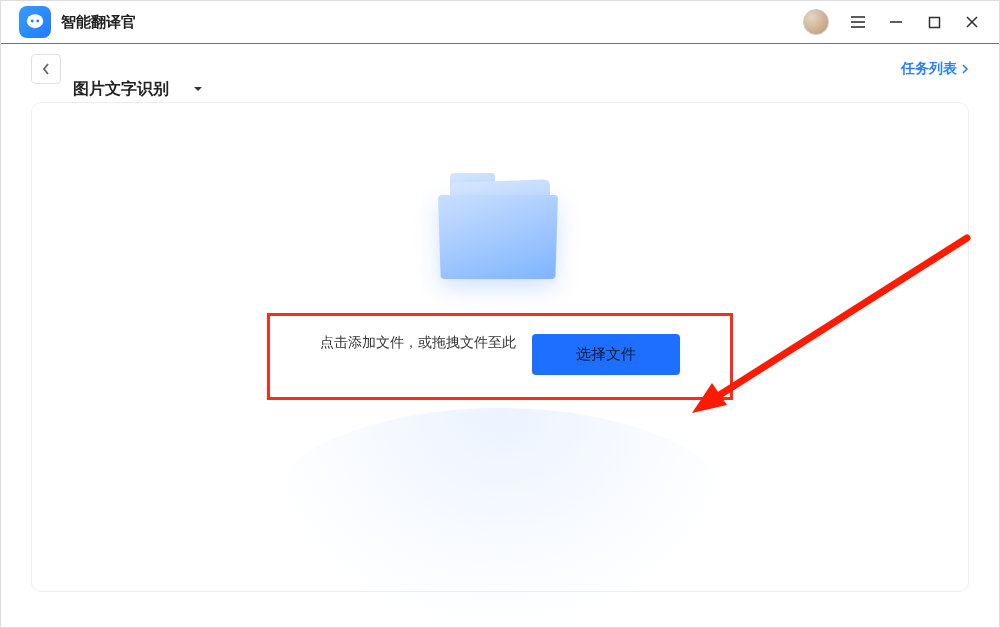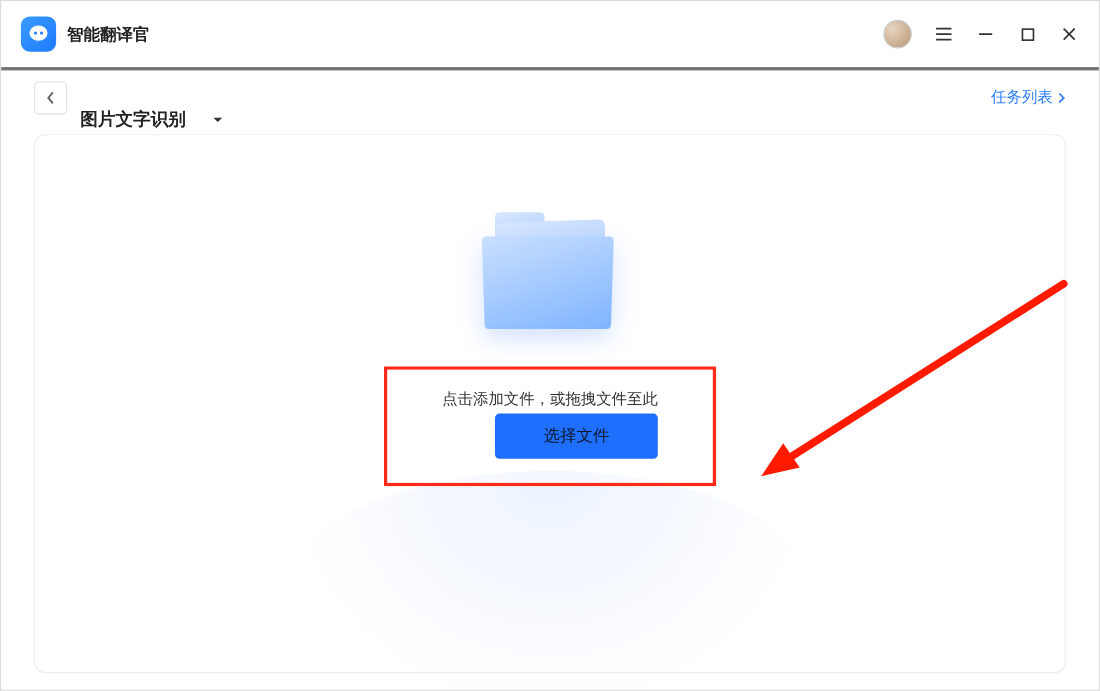--- a/index.html
+++ b/index.html
@@ -5,7 +5,7 @@
 * { margin: 0; padding: 0; box-sizing: border-box; }
 body { width: 1000px; height: 628px; font-family: "Microsoft YaHei", "PingFang SC", sans-serif; background: #fff; border: 1px solid #ddd; position: relative; overflow: hidden; }
 
-.titlebar { height: 63px; display: flex; align-items: center; padding: 0 18px; border-bottom: 3px solid #737373; }
+.titlebar { height: 43px; display: flex; align-items: center; padding: 0 18px; border-bottom: 1px solid #737373; }
 .logo { width: 32px; height: 32px; background: linear-gradient(135deg, #3a9bff, #1e7bff); border-radius: 8px; display: flex; align-items: center; justify-content: center; margin-right: 10px; }
 .logo svg { width: 22px; height: 22px; }
 .app-title { font-size: 15px; font-weight: 600; color: #222; }

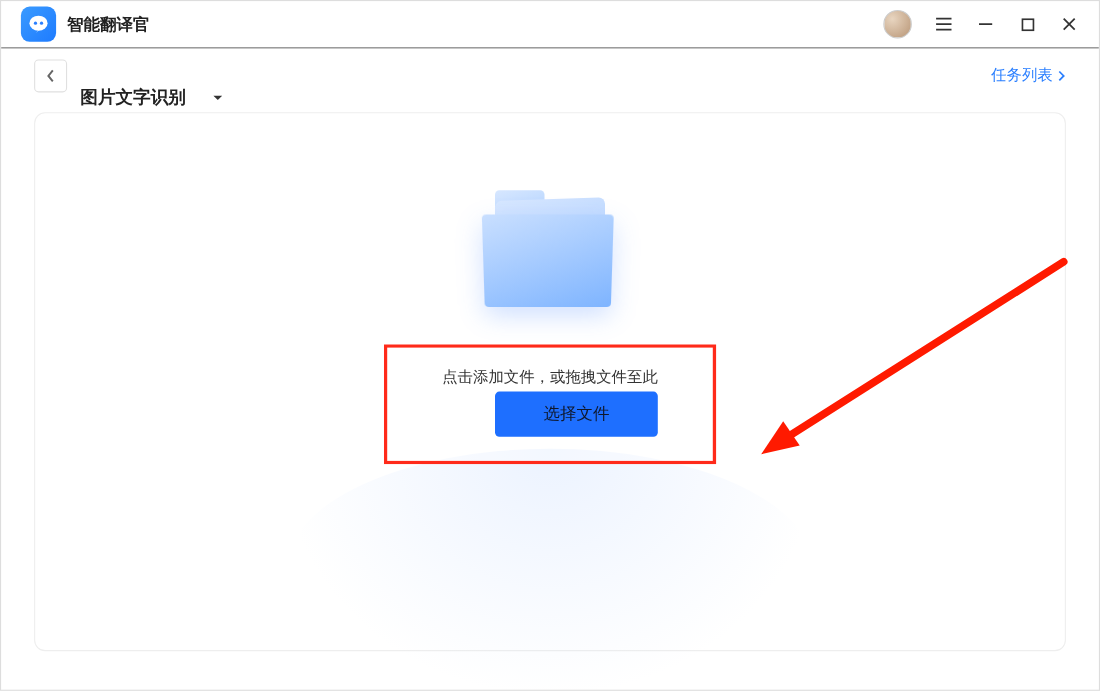--- a/index.html
+++ b/index.html
@@ -16,7 +16,7 @@
 .toolbar { height: 50px; display: flex; align-items: center; padding: 0 30px; }
 .back-btn { width: 30px; height: 30px; border: 1px solid #e0e0e0; border-radius: 4px; display: flex; align-items: center; justify-content: center; cursor: pointer; margin-right: 12px; background: #fff; }
 .page-title { font-size: 16px; font-weight: 600; color: #222; display: flex; align-items: center; gap: 24px; cursor: pointer; margin-top: 40px; }
-.task-link { margin-left: auto; color: #2a7fff; font-size: 14px; display: flex; align-items: center; gap: 4px; cursor: pointer; }
+.task-link { margin-left: auto; color: #2a7fff; font-size: 14px; display: flex; align-items: center; gap: 4px; cursor: pointer; font-weight: bold; }
 
 .main-area { margin: 8px 30px 20px; border: 1px solid #eee; border-radius: 10px; height: 490px; position: relative; background: #fff; display: flex; flex-direction: column; align-items: center; padding-top: 70px; }
 

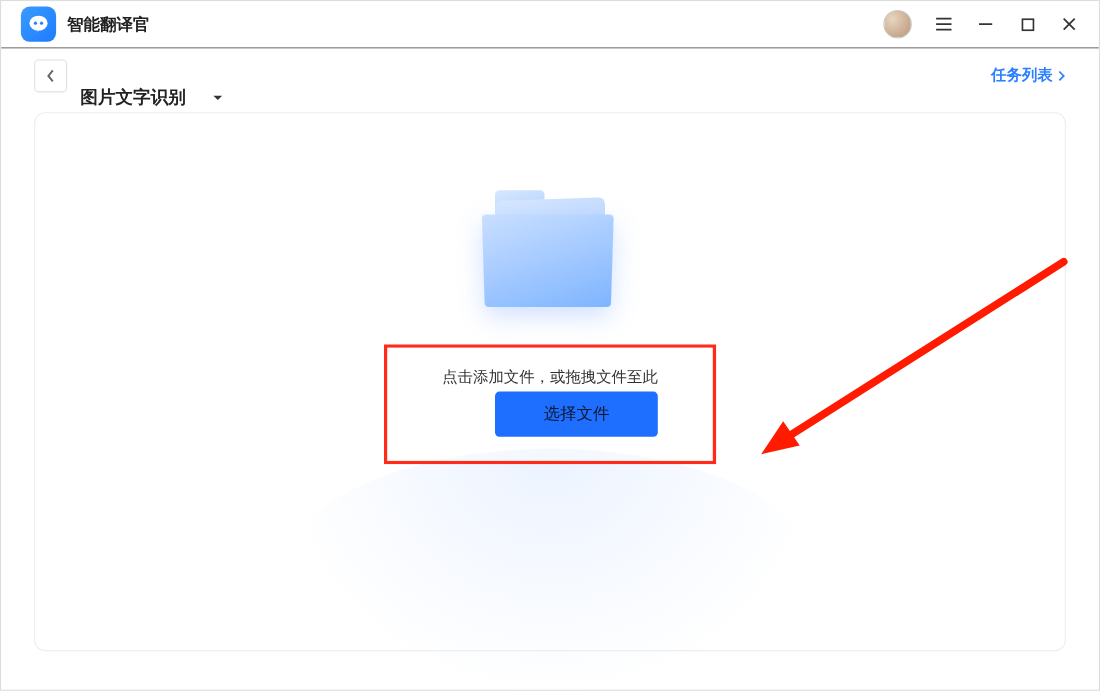--- a/index.html
+++ b/index.html
@@ -27,7 +27,7 @@
 
 .ellipse-shadow { position: absolute; top: 305px; left: 50%; transform: translateX(-50%); width: 480px; height: 220px; background: radial-gradient(ellipse at center top, rgba(200,220,255,0.35) 0%, rgba(200,220,255,0.08) 55%, transparent 72%); border-radius: 50%; z-index: 0; pointer-events: none; }
 
-.drop-box { position: relative; z-index: 1; border: 3px solid #ff2a1a; padding: 18px 50px 22px; display: flex; flex-direction: column; align-items: flex-end; gap: 4px; background: rgba(255,255,255,0.4); }
+.drop-box { position: relative; z-index: 1; border: 3px solid #ff2a1a; padding: 18px 50px 22px; display: flex; flex-direction: row; align-items: flex-start; gap: 16px; background: rgba(255,255,255,0.4); }
 .drop-hint { font-size: 14px; color: #333; }
 .select-btn { background: #1e6fff; color: #0f172a; border: none; padding: 11px 44px; font-size: 15px; border-radius: 4px; cursor: pointer; }
 

